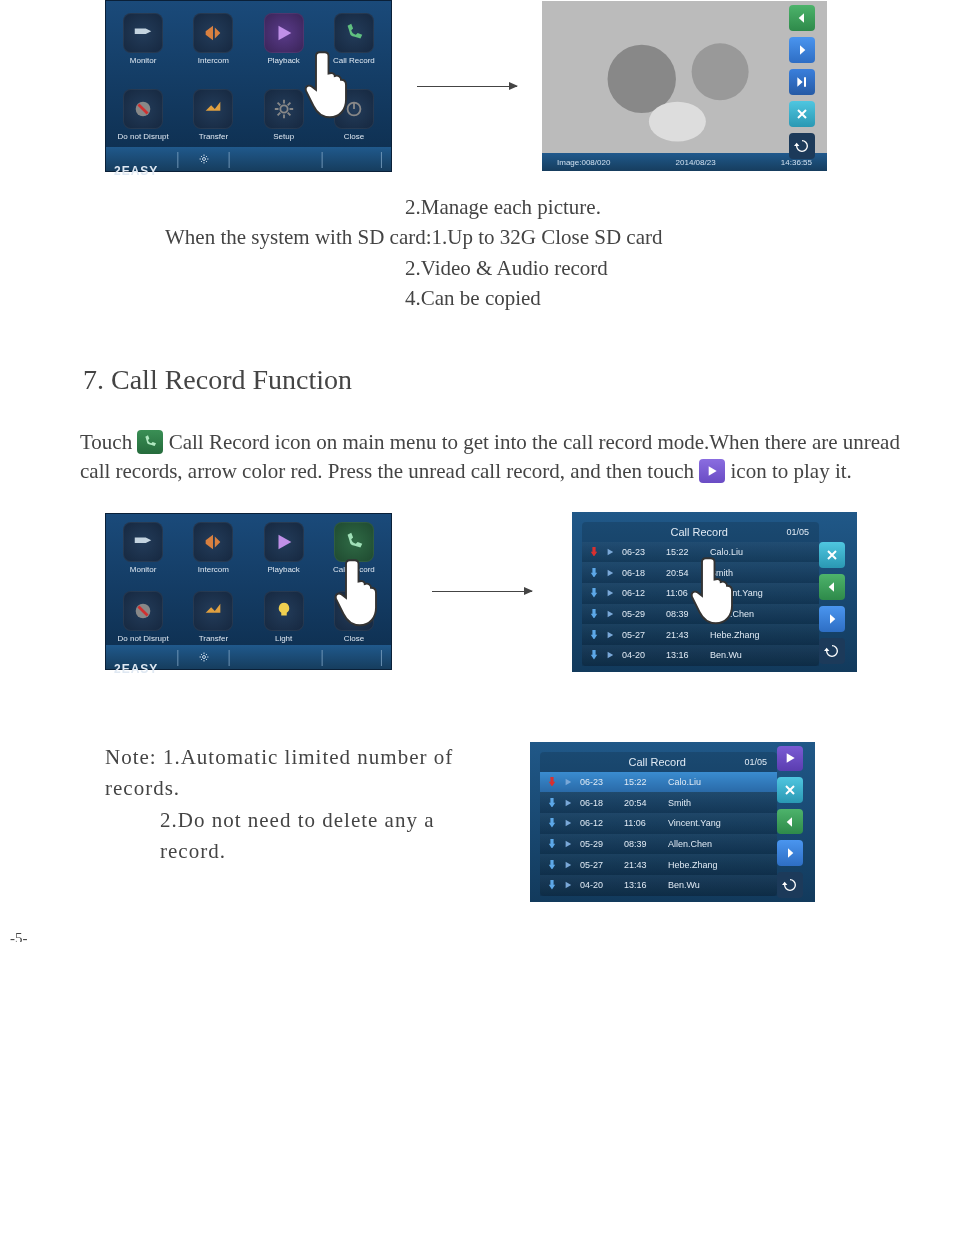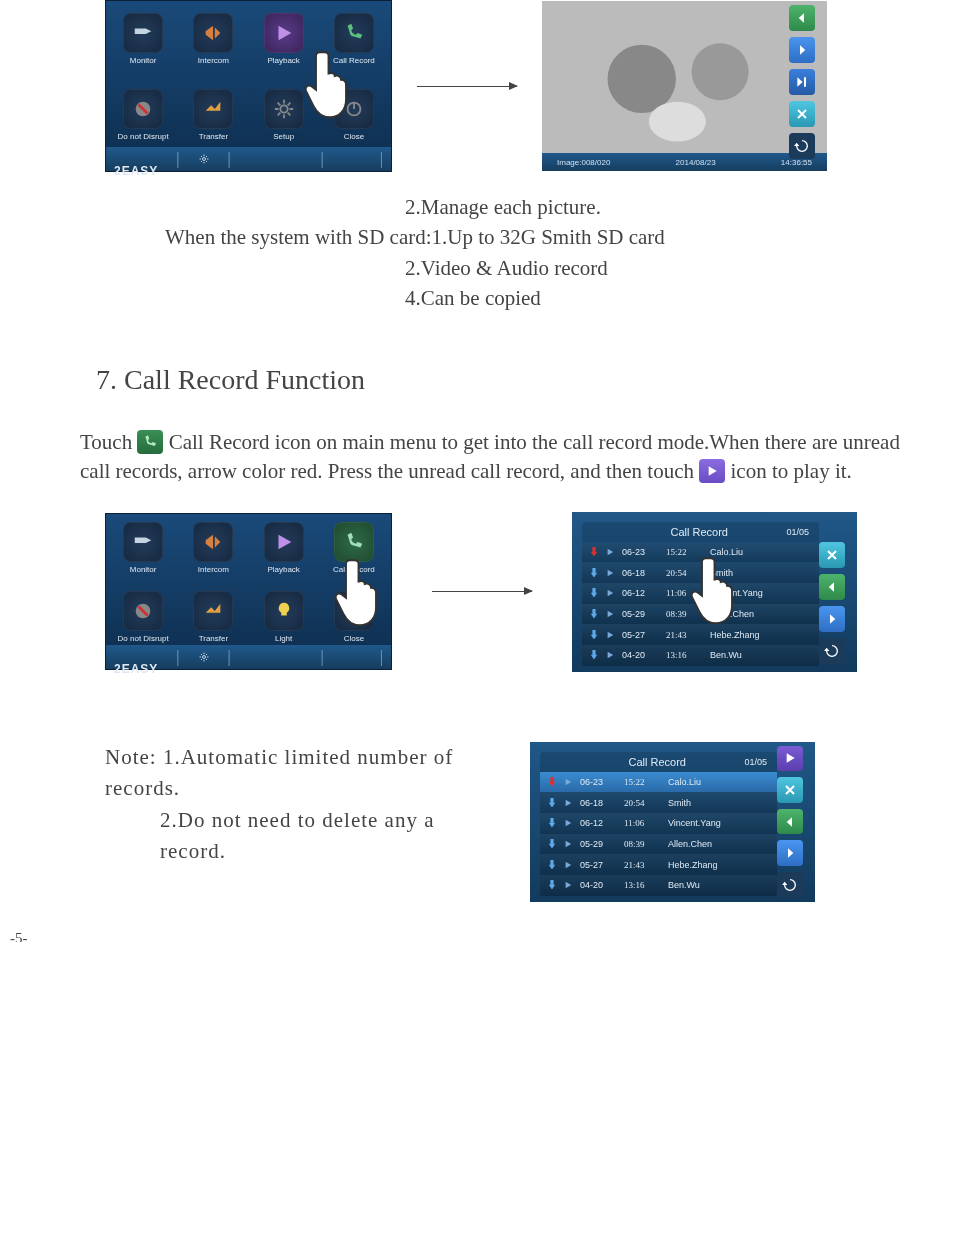--- a/index.html
+++ b/index.html
@@ -452,7 +452,7 @@
 
   <div class="note-block">
     <div class="indent-line">2.Manage each picture.</div>
-    <div class="indent-line2">When the system with SD card:1.Up to 32G Smith SD card</div>
+    <div class="indent-line2">When the system with SD card:1.Up to 32G Close SD card</div>
     <div class="indent-line">2.Video &amp; Audio record</div>
     <div class="indent-line">4.Can be copied</div>
   </div>

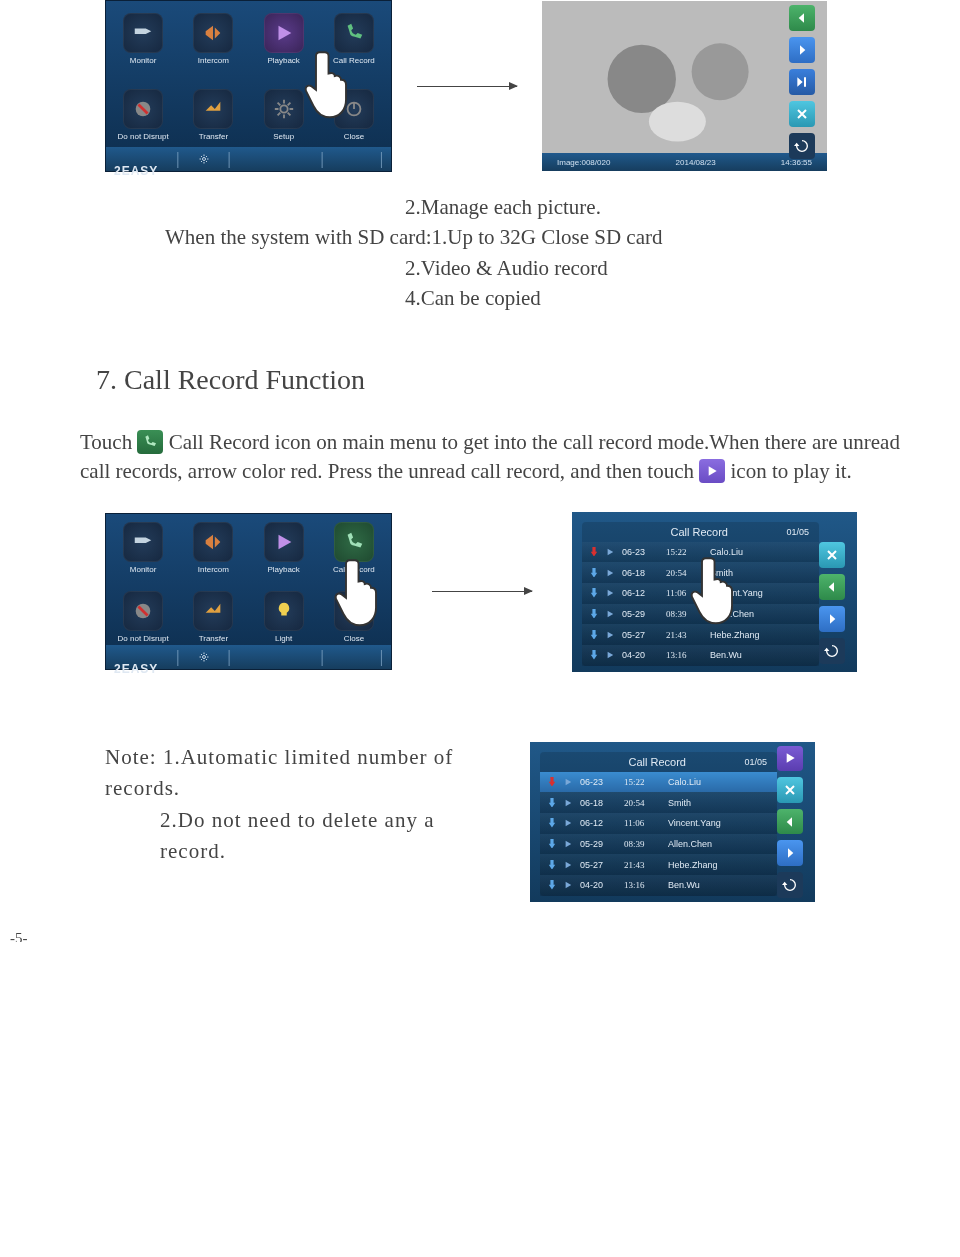--- a/index.html
+++ b/index.html
@@ -194,7 +194,7 @@
     font-size: 28px;
     font-weight: normal;
     color: #444;
-    margin: 0 0 32px 16px;
+    margin: 0 0 32px 3px;
   }
   .para {
     font-size: 21px;

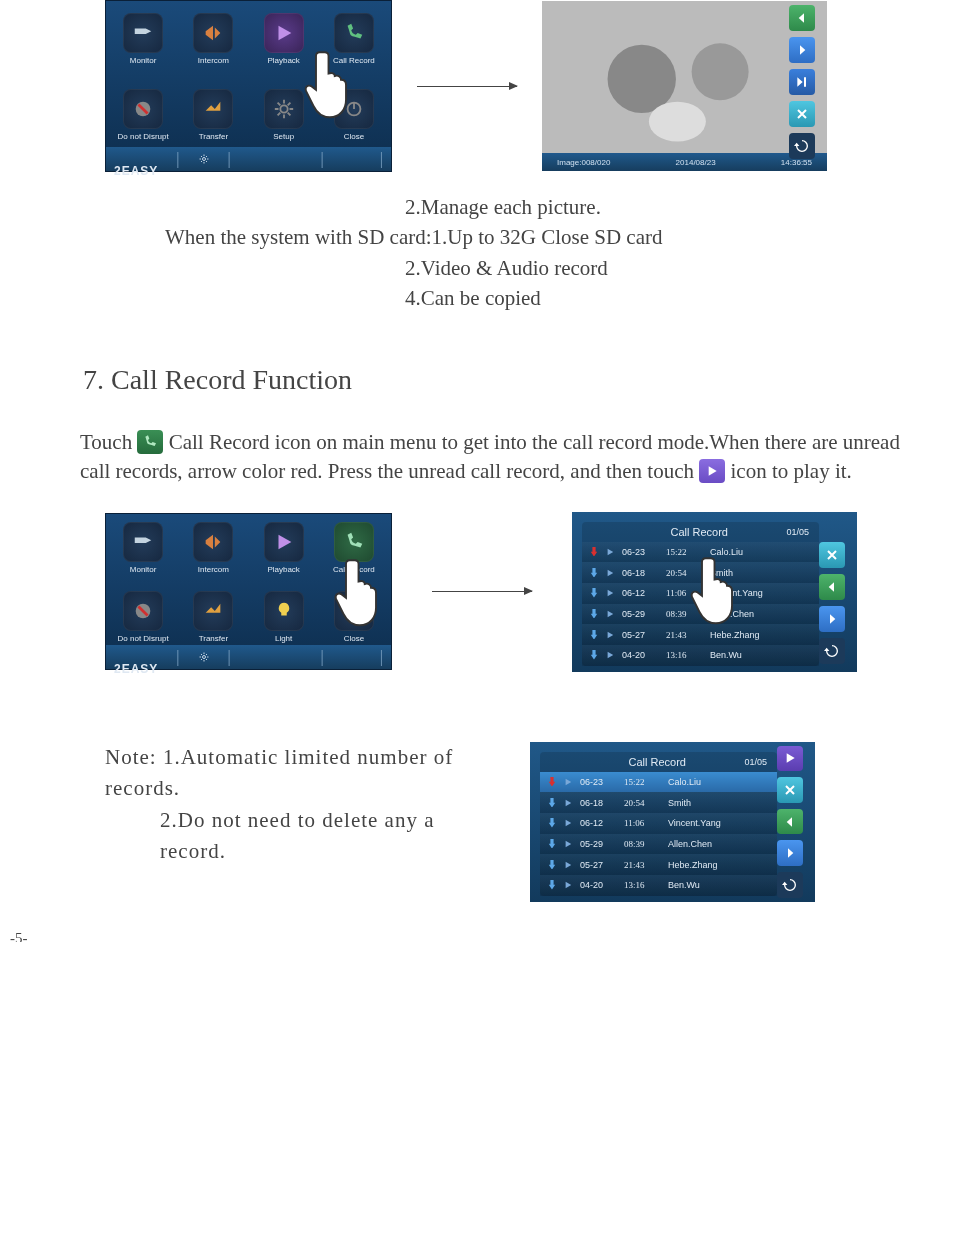--- a/index.html
+++ b/index.html
@@ -269,7 +269,7 @@
   .cr-play-tri { width:8px; height:8px; display:inline-block; }
   .cr-play-tri svg path { fill:#7aa8d8; }
   .cr-date { width:36px; }
-  .cr-time { width:36px;font-family:Liberation Serif, serif; }
+  .cr-time { width:36px; }
   .cr-name { flex:1; }
 
   .right-btn-col2 {

